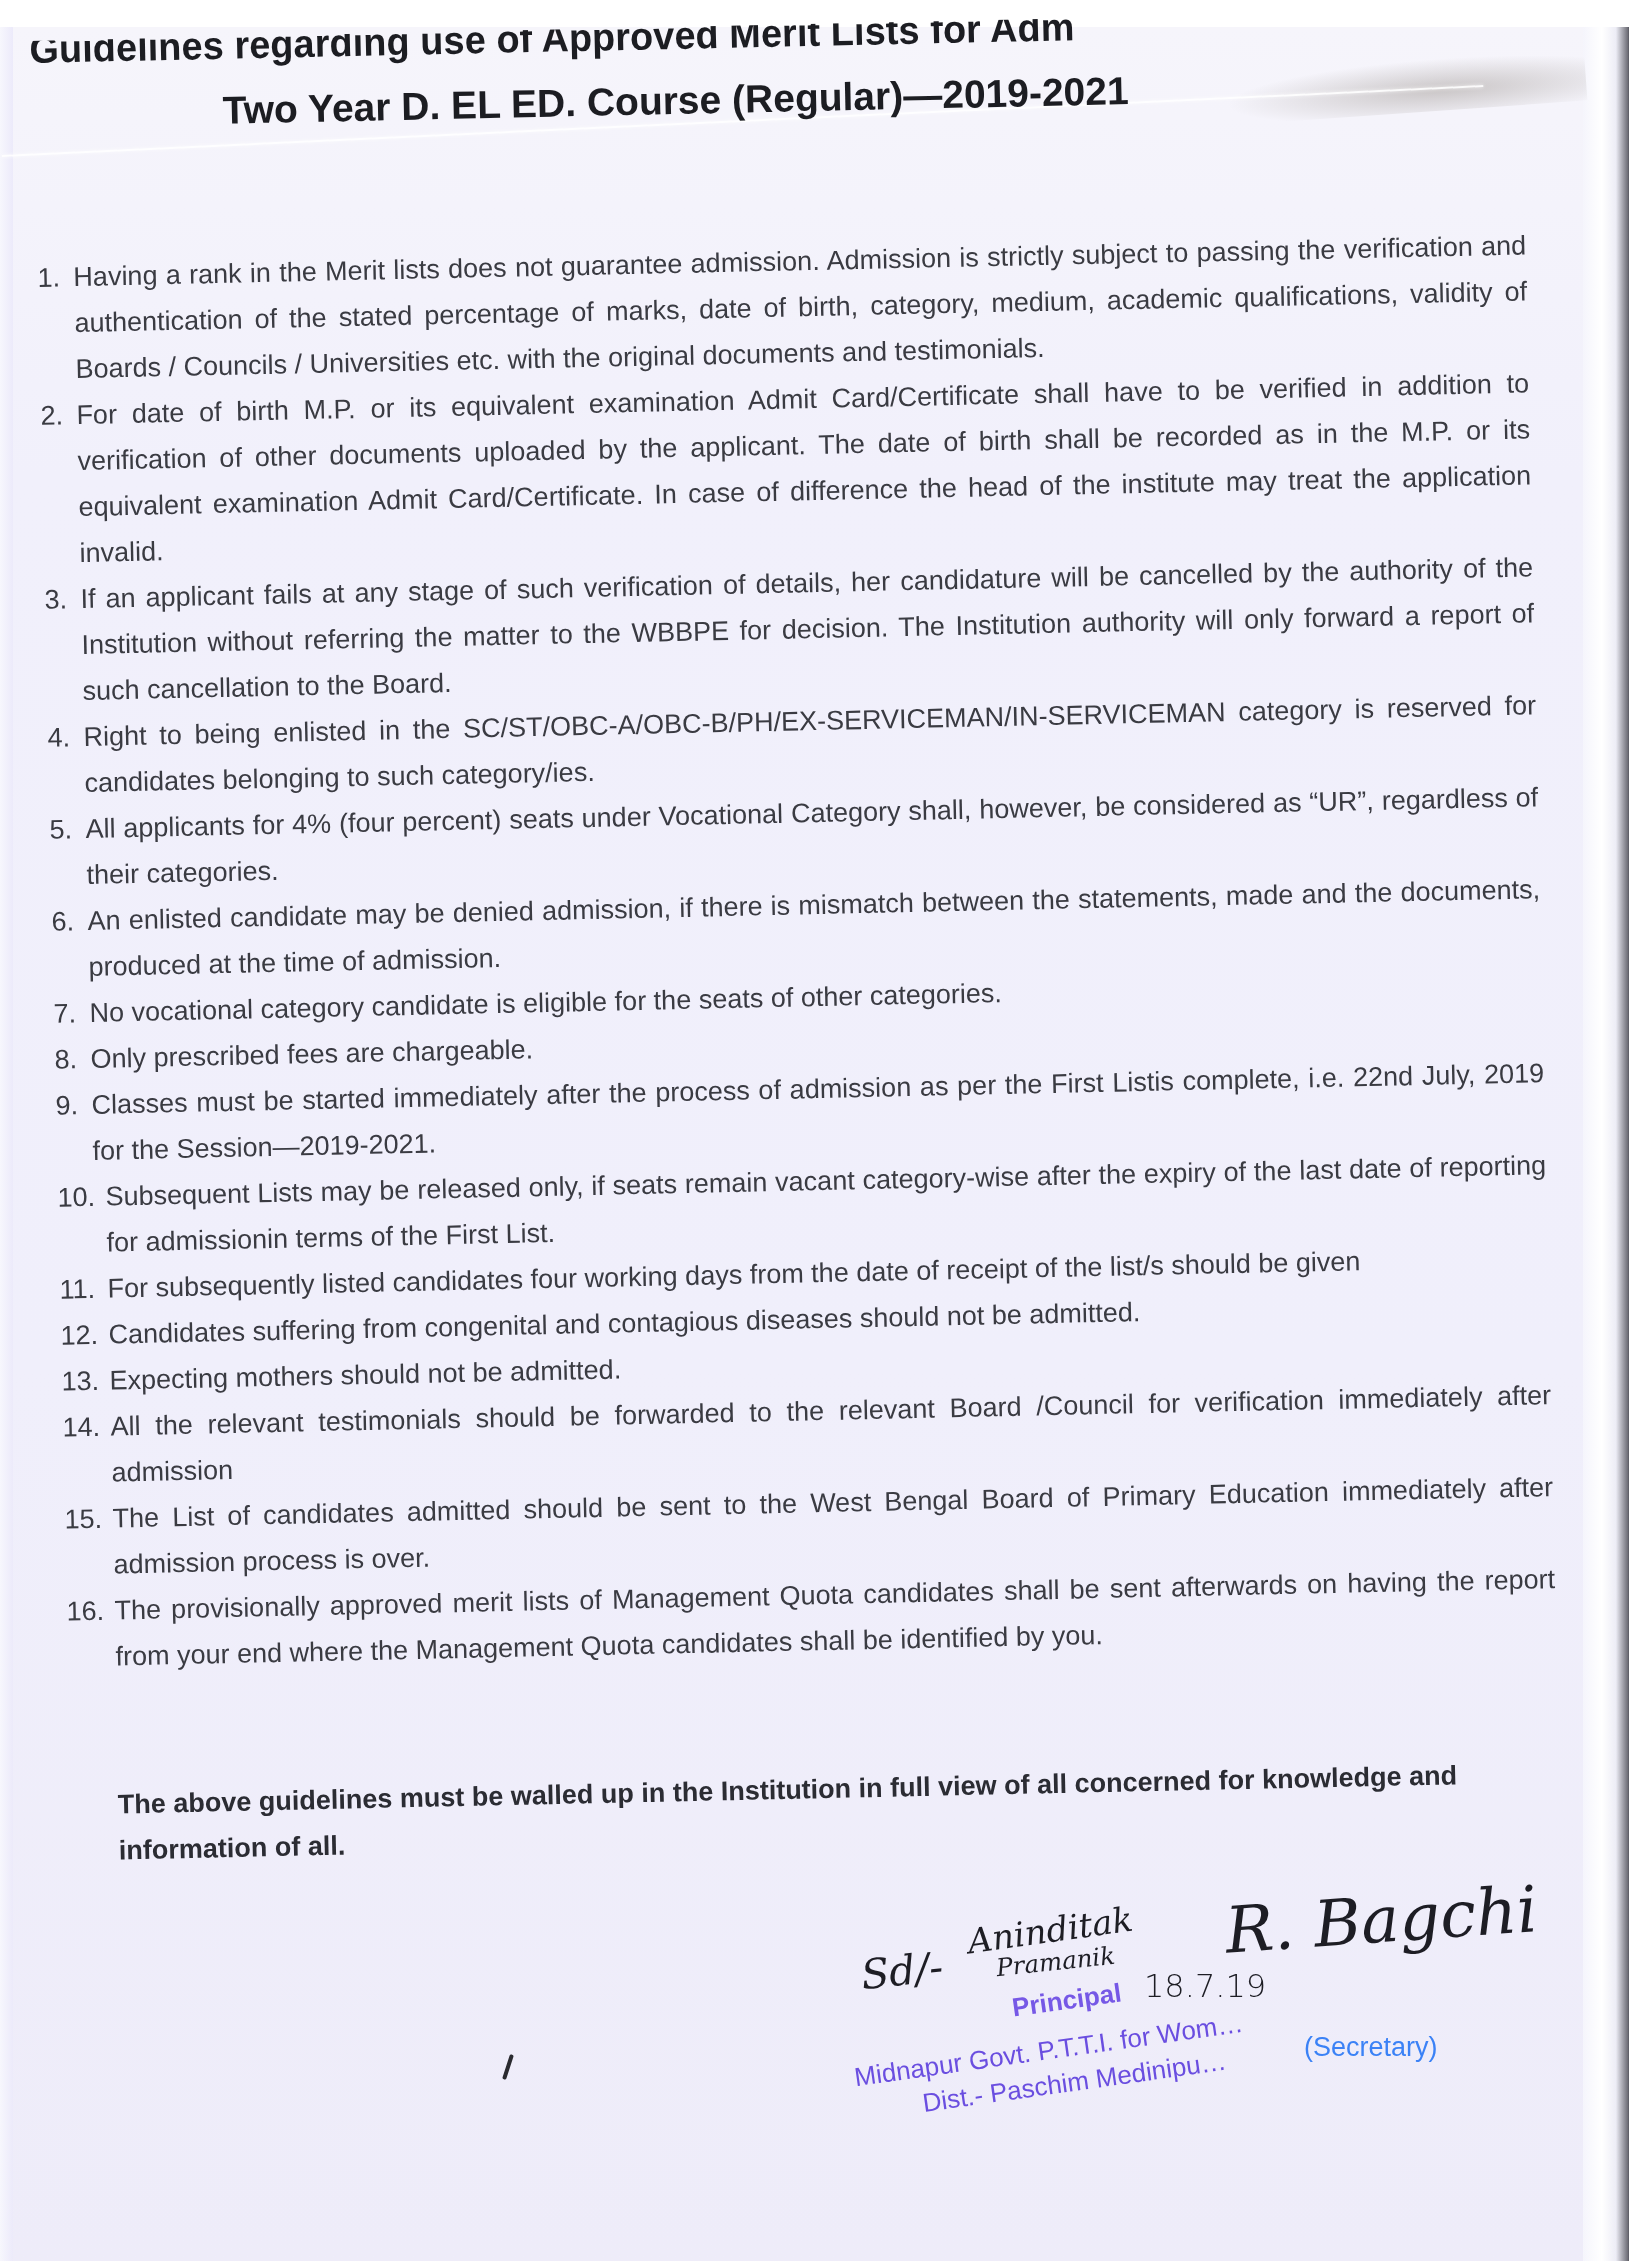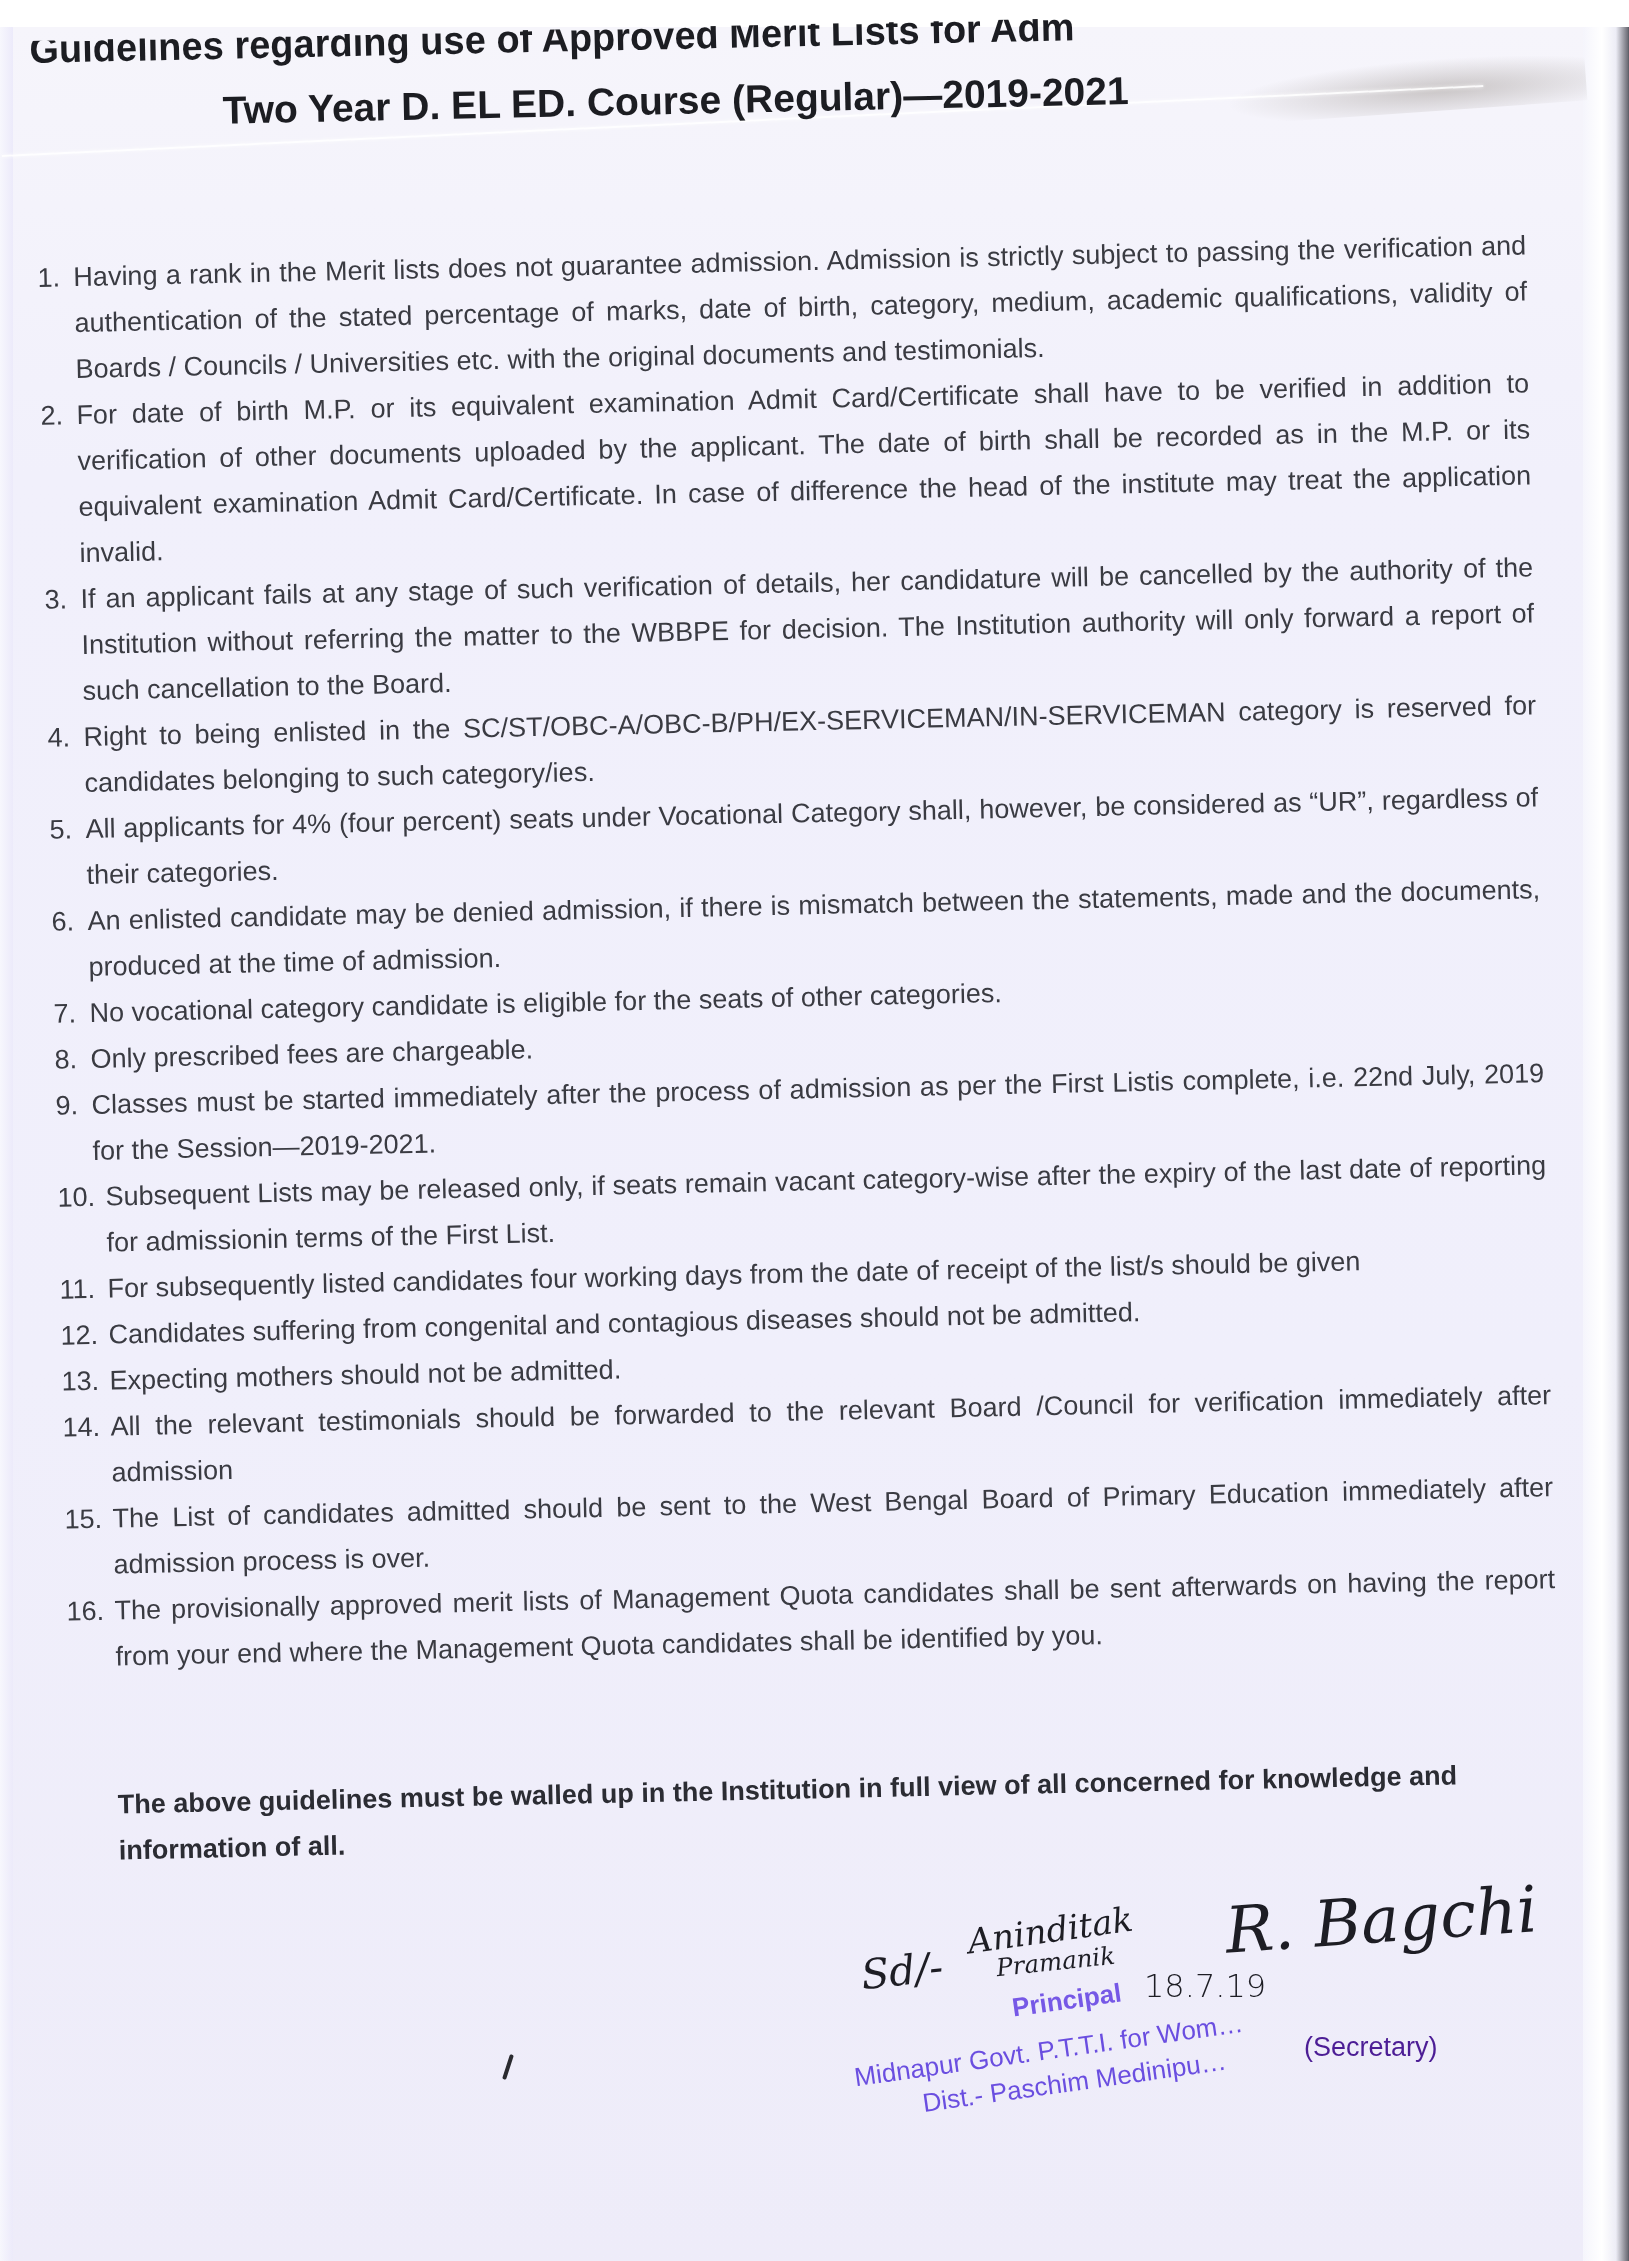--- a/index.html
+++ b/index.html
@@ -169,7 +169,7 @@
       position: absolute;
       left: 1304px; top: 2032px;
       font-size: 27px;
-      color: #4c1d95;
+      color: #3b82f6;
       white-space: nowrap;
     }
 

